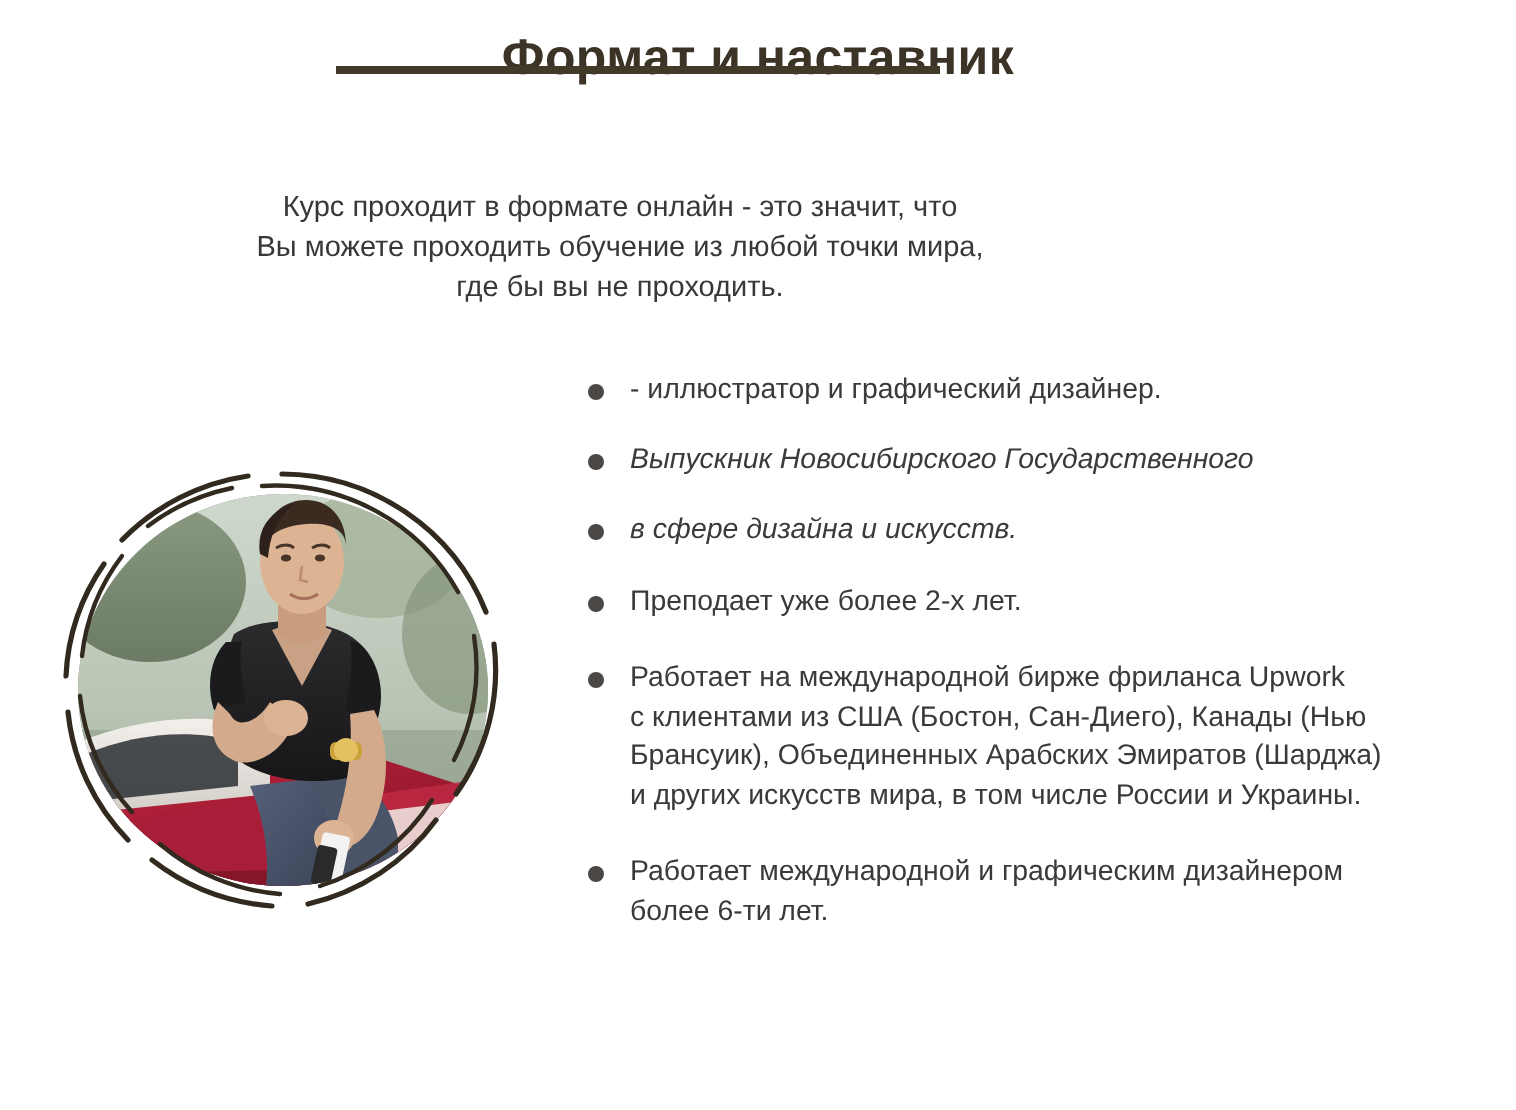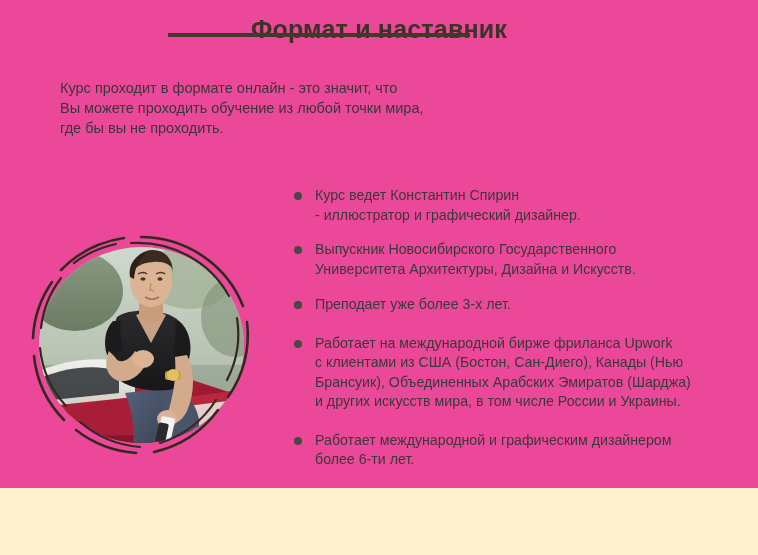--- a/index.html
+++ b/index.html
@@ -20,8 +20,8 @@
   .slide {
     position: relative;
     width: 758px;
-    height: 488px;
-    background: #ec4899;
+    height: 555px;
+    background: #ffffff;
   }
 
   

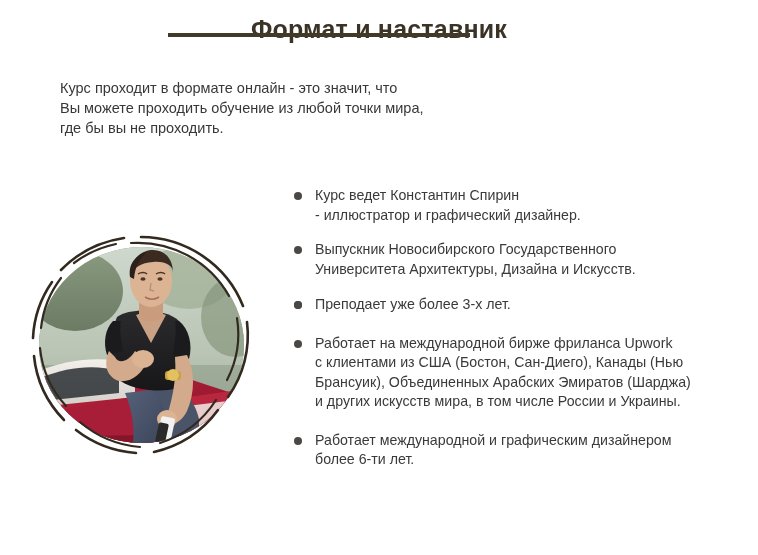--- a/index.html
+++ b/index.html
@@ -54,9 +54,9 @@
   .intro {
     position: absolute;
     left: 60px;
-    top: 78px;
+    top: 94px;
     width: 500px;
-    text-align: left;
+    text-align: center;
     color: #39373a;
     font-size: 14.5px;
     line-height: 20px;

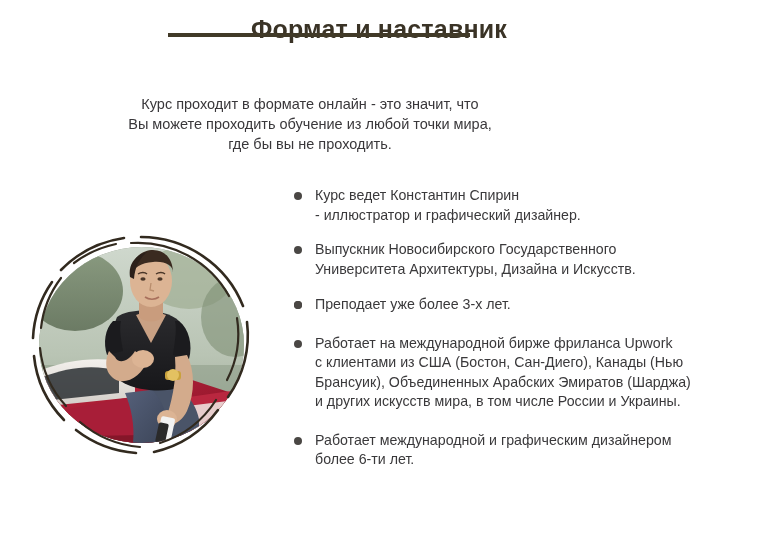--- a/index.html
+++ b/index.html
@@ -269,7 +269,6 @@
     <li class="bullet-item">
       <span class="bullet-dot"></span>
       <span class="bullet-text">
-        <span class="bullet-line">Курс ведет Константин Спирин</span>
         <span class="bullet-line">- иллюстратор и графический дизайнер.</span>
       </span>
     </li>

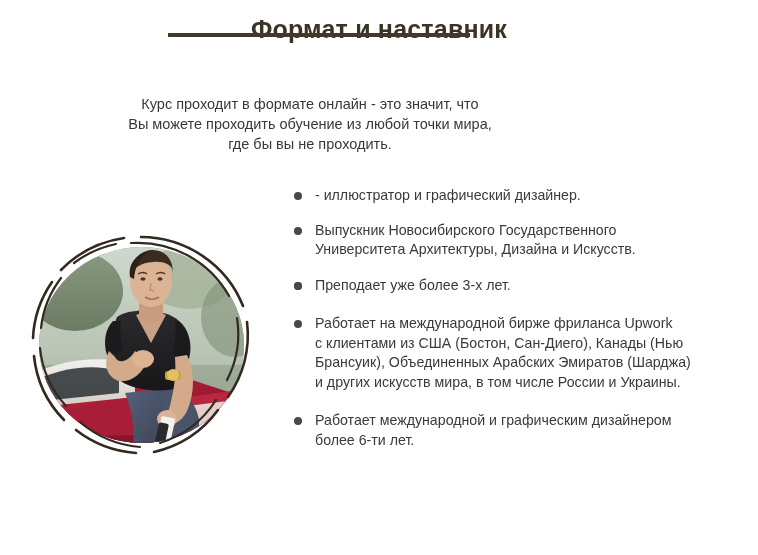--- a/index.html
+++ b/index.html
@@ -134,7 +134,7 @@
   }
 
   
-  .bullet-item.gap-lg { margin-bottom: 16px; }
+  .bullet-item.gap-lg { margin-bottom: 16px; font-style: italic; }
   .bullet-item.gap-xl { margin-bottom: 19px; }
 </style>
 </head>

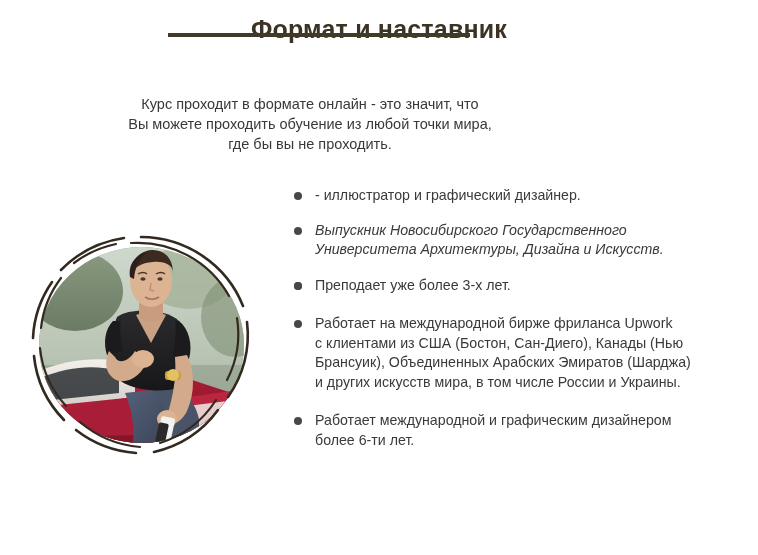--- a/index.html
+++ b/index.html
@@ -277,7 +277,6 @@
       <span class="bullet-dot"></span>
       <span class="bullet-text">
         <span class="bullet-line">Выпускник Новосибирского Государственного</span>
-        <span class="bullet-line">Университета Архитектуры, Дизайна и Искусств.</span>
       </span>
     </li>
 

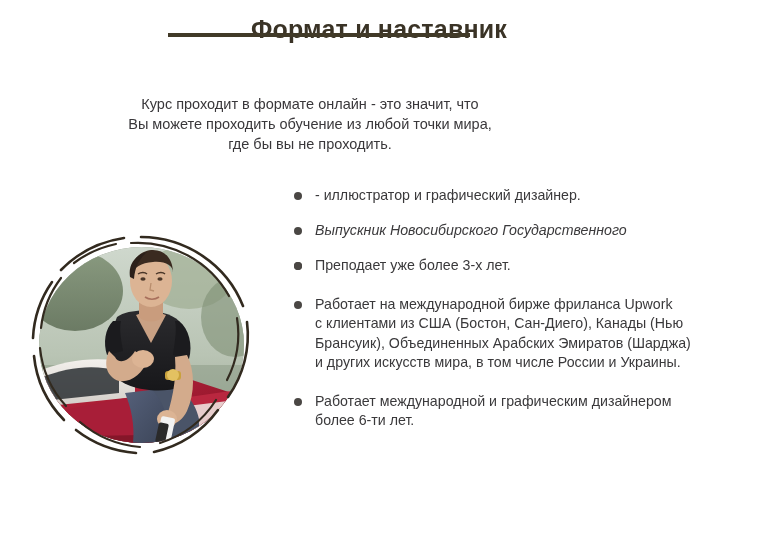--- a/index.html
+++ b/index.html
@@ -283,6 +283,7 @@
     <li class="bullet-item gap-lg">
       <span class="bullet-dot"></span>
       <span class="bullet-text">
+        <span class="bullet-line">в сфере дизайна и искусств.</span>
       </span>
     </li>
 

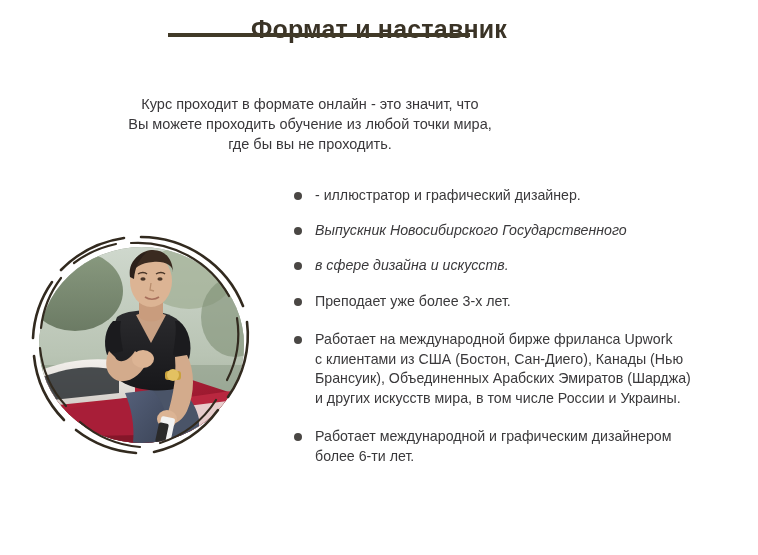--- a/index.html
+++ b/index.html
@@ -290,7 +290,7 @@
     <li class="bullet-item gap-xl">
       <span class="bullet-dot"></span>
       <span class="bullet-text">
-        <span class="bullet-line">Преподает уже более 3-х лет.</span>
+        <span class="bullet-line">Преподает уже более 2-х лет.</span>
       </span>
     </li>
 

